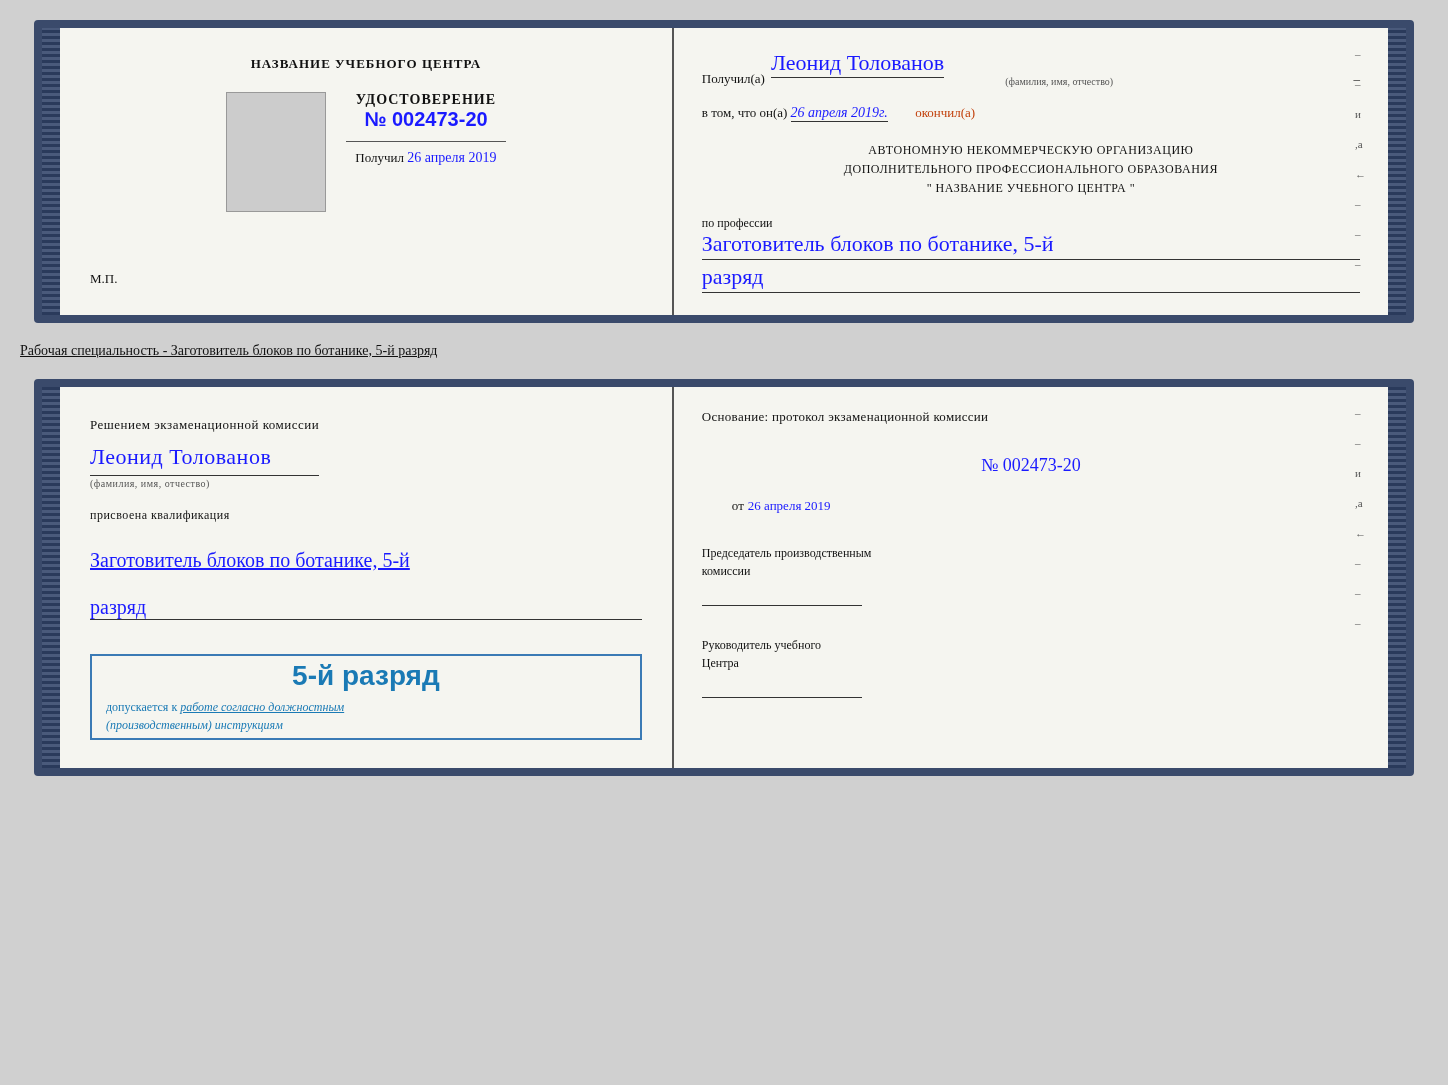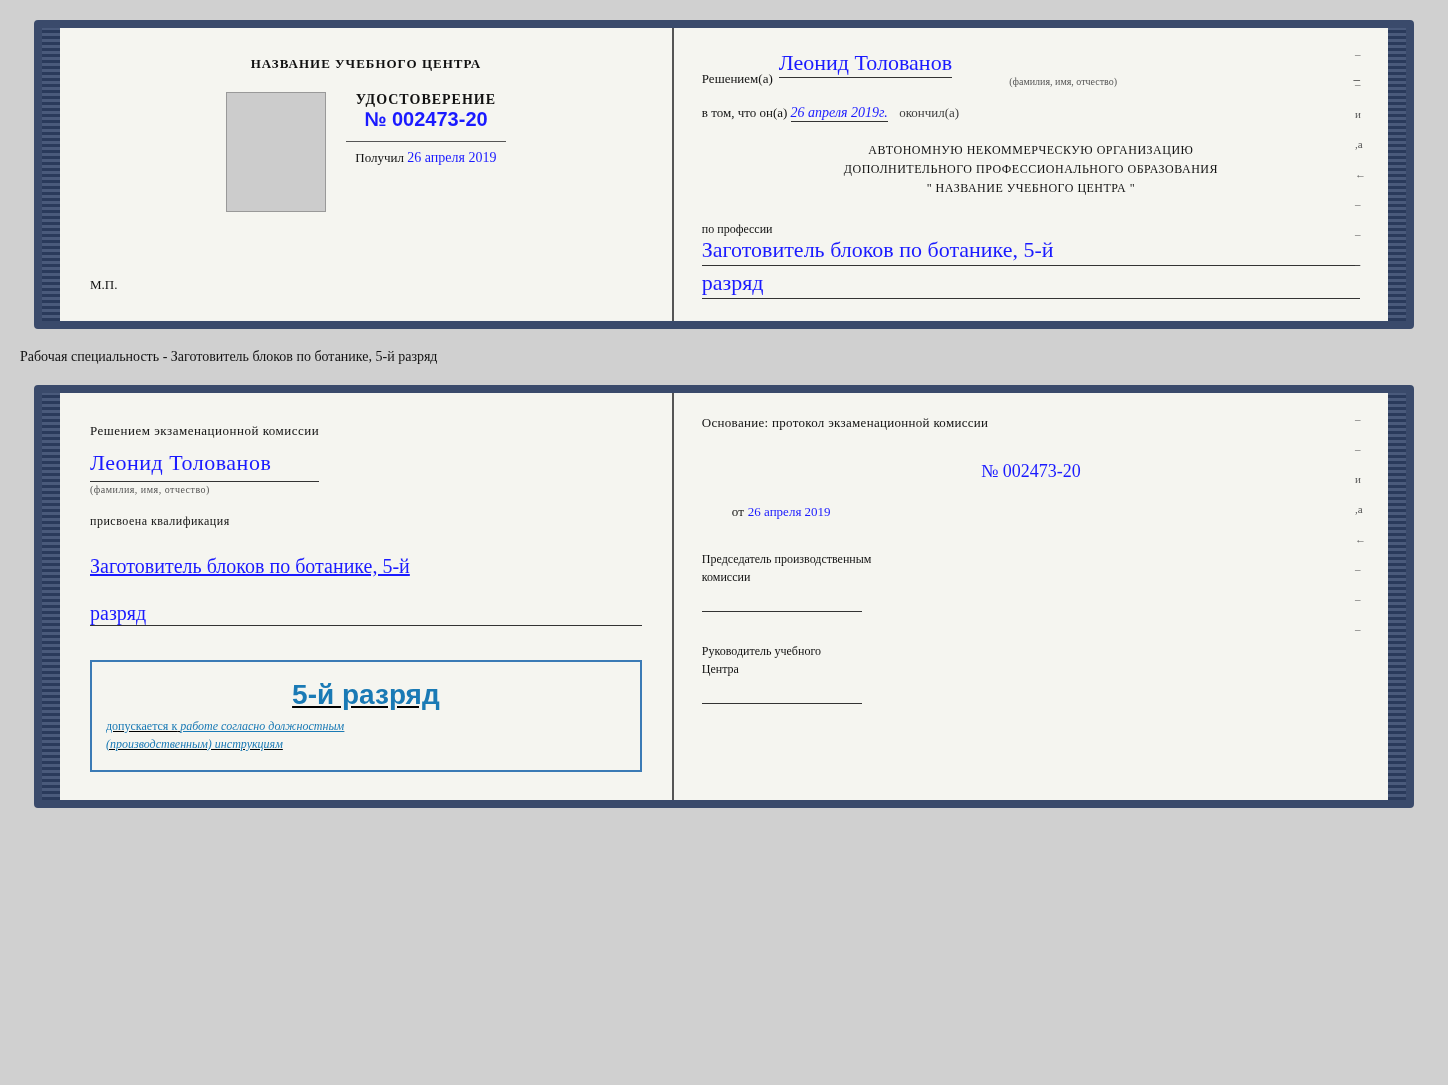--- a/index.html
+++ b/index.html
@@ -394,7 +394,7 @@
   <div class="doc-right">
 
     <div class="recipient-line">
-      <span class="static-text">Решением(а)</span>
+      <span class="static-text">Получил(а)</span>
       <div style="flex:1;">
         <span class="handwritten-name">Леонид Толованов</span>
         <span class="sub-label">(фамилия, имя, отчество)</span>

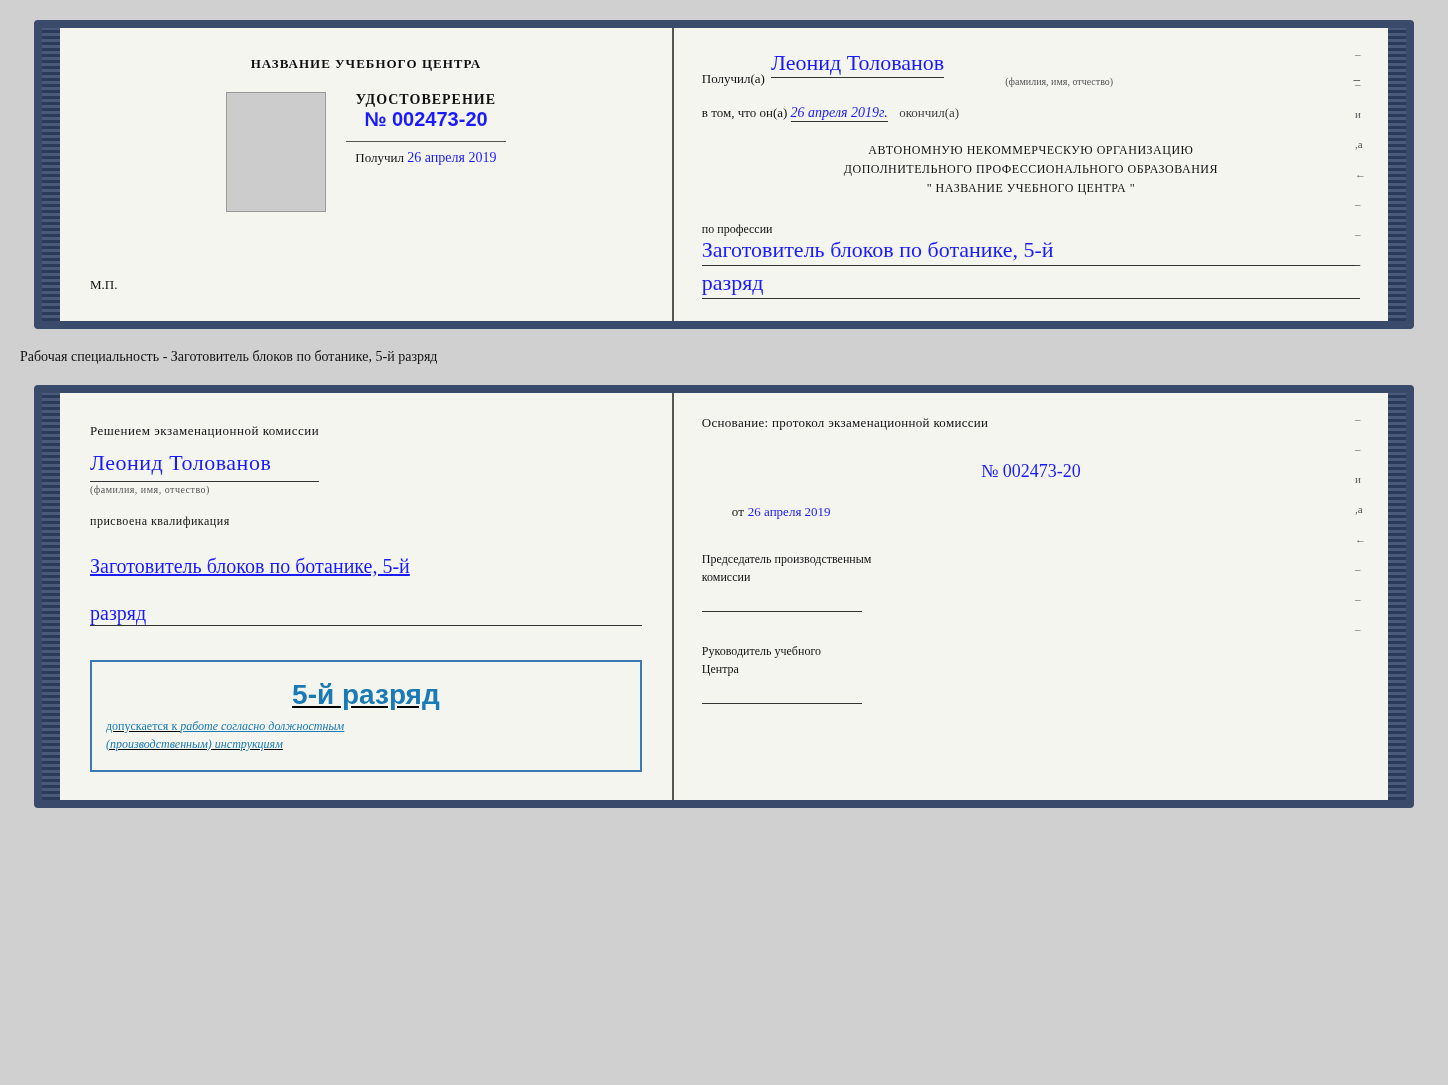--- a/index.html
+++ b/index.html
@@ -174,8 +174,8 @@
 
     .completed-text {
       font-size: 13px;
-      color: #404040;
-      margin-left: 8px;
+      color: #c2410c;
+      margin-left: 24px;
     }
 
     .org-block {

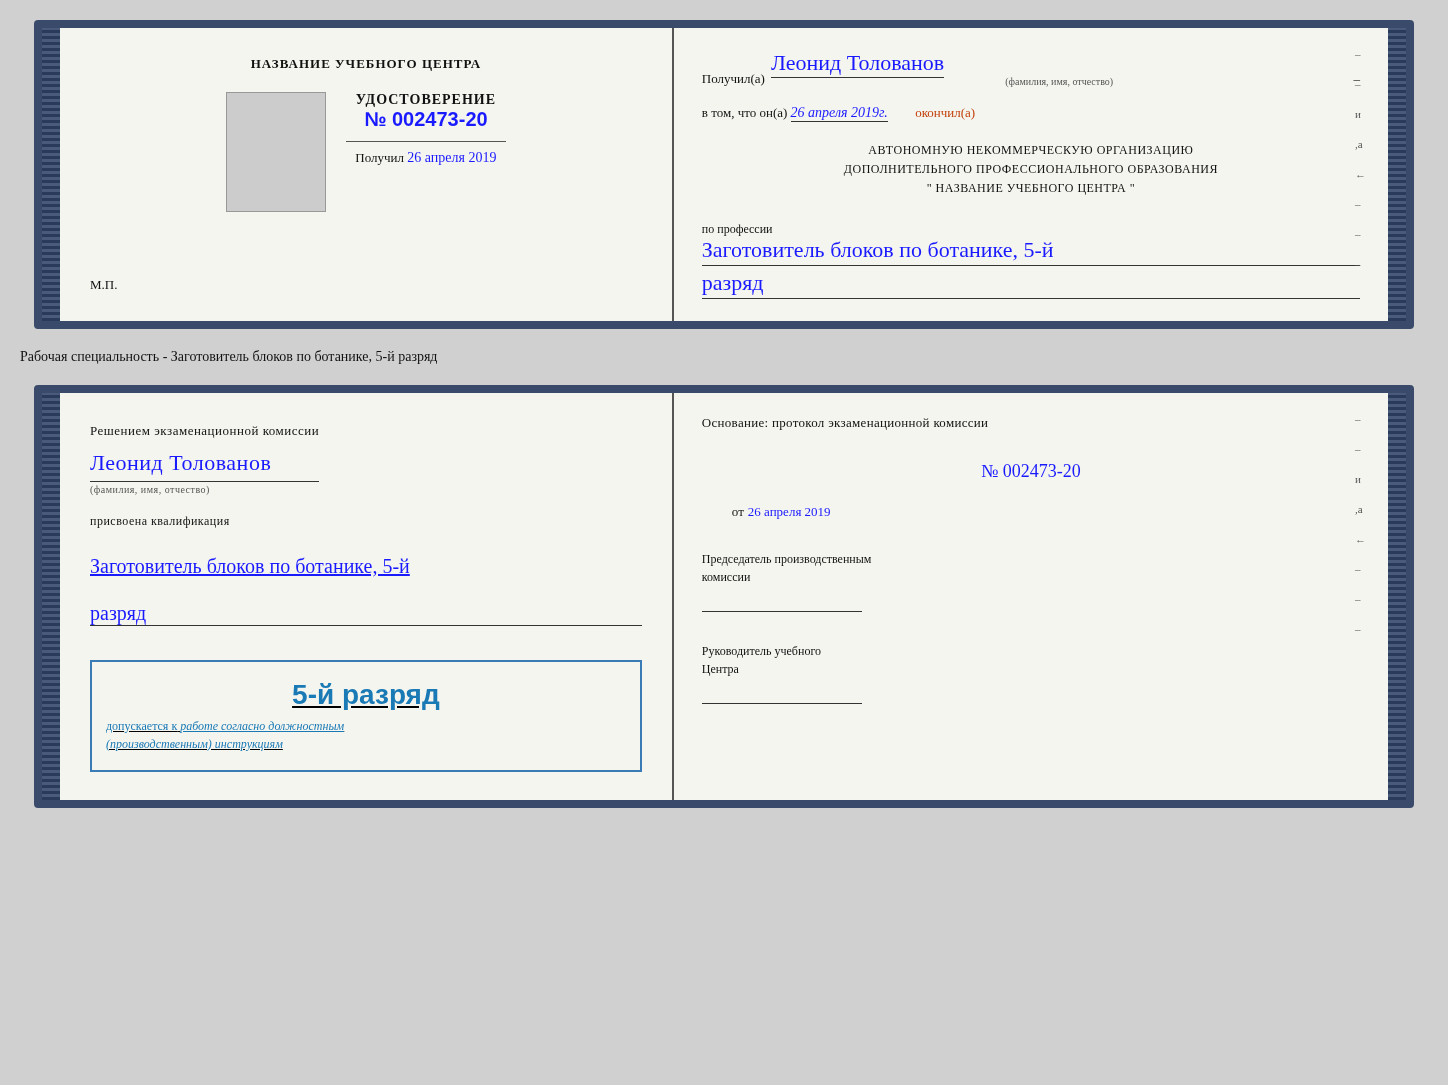--- a/index.html
+++ b/index.html
@@ -189,7 +189,6 @@
     }
 
     .profession-block {
-      margin-top: 6px;
     }
 
     .profession-label {

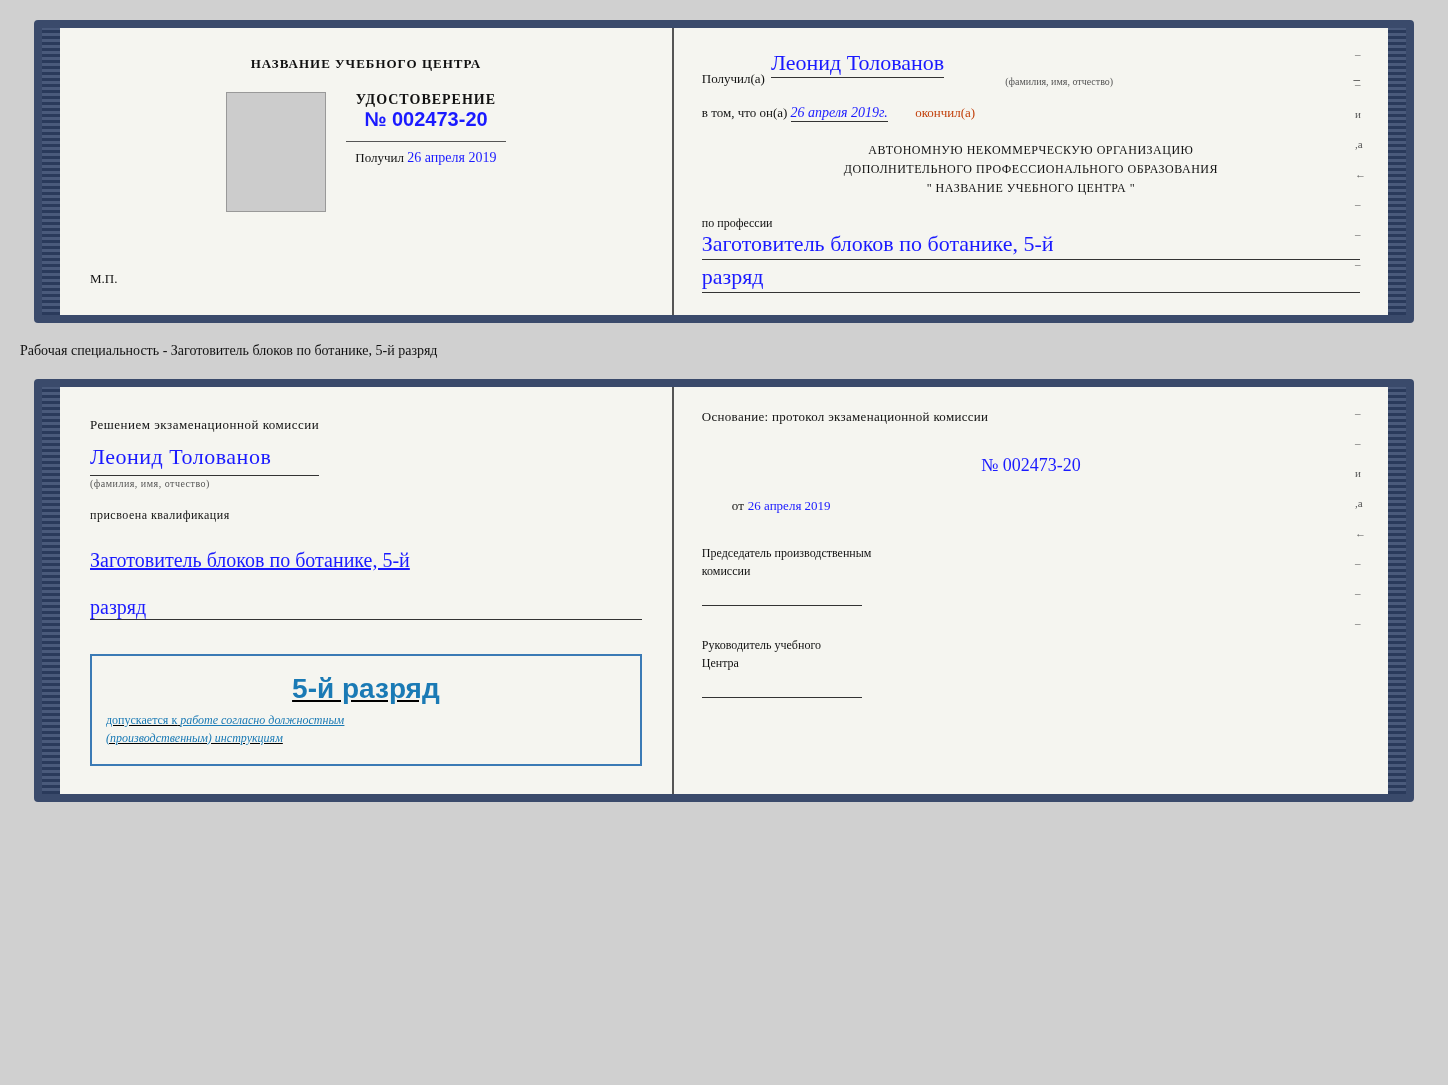--- a/index.html
+++ b/index.html
@@ -233,6 +233,7 @@
       color: #111;
       align-self: flex-start;
       padding: 2px 0;
+      text-decoration: underline;
     }
 
     

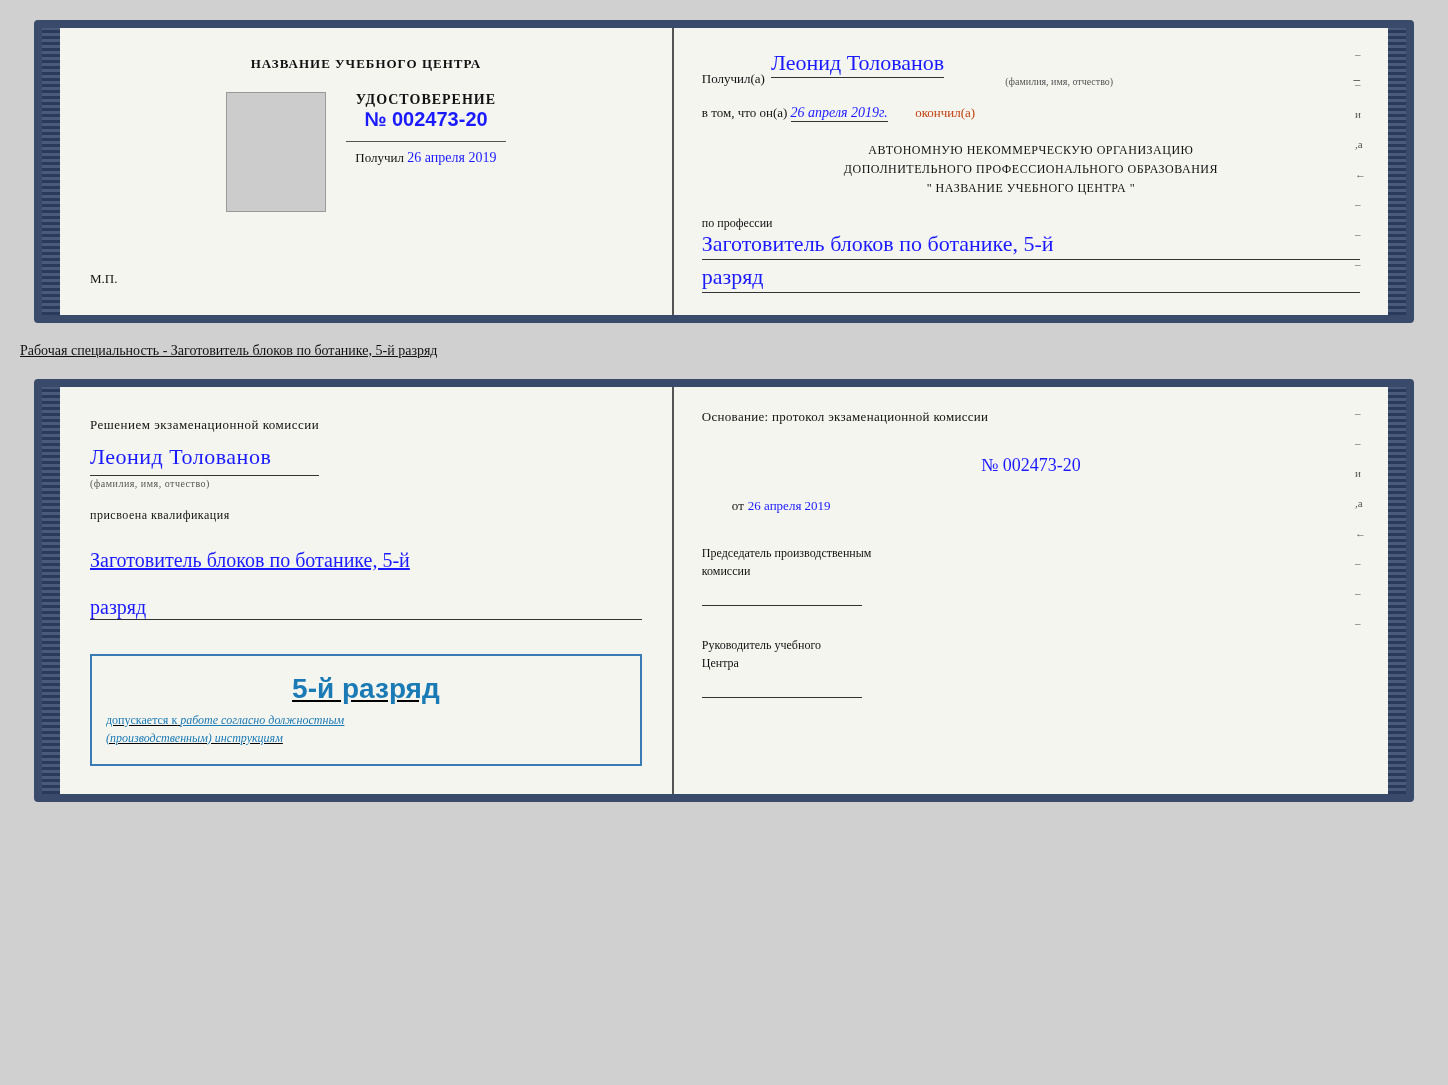--- a/index.html
+++ b/index.html
@@ -286,10 +286,9 @@
 
     .stamp-box {
       border: 2px solid #3a7ab5;
-      padding: 17px 14px;
+      padding: 4px 14px;
       margin-top: 14px;
       width: 100%;
-      text-decoration: underline;
     }
 
     .stamp-rank {

